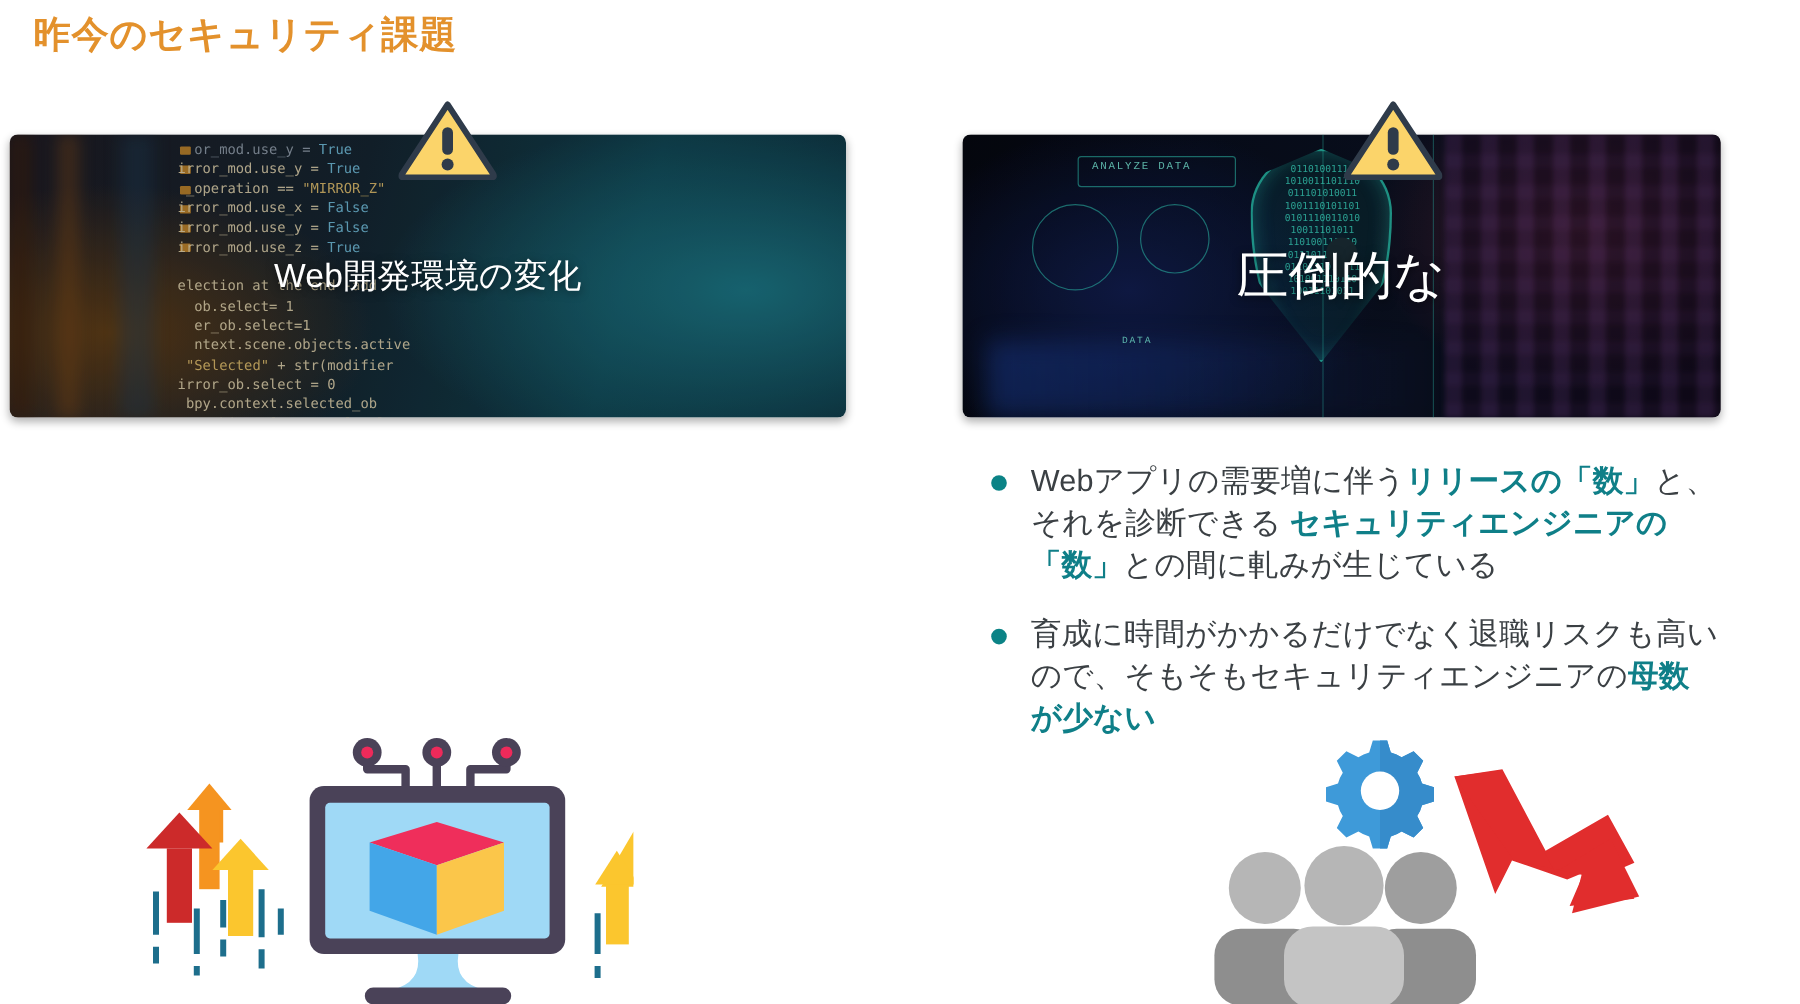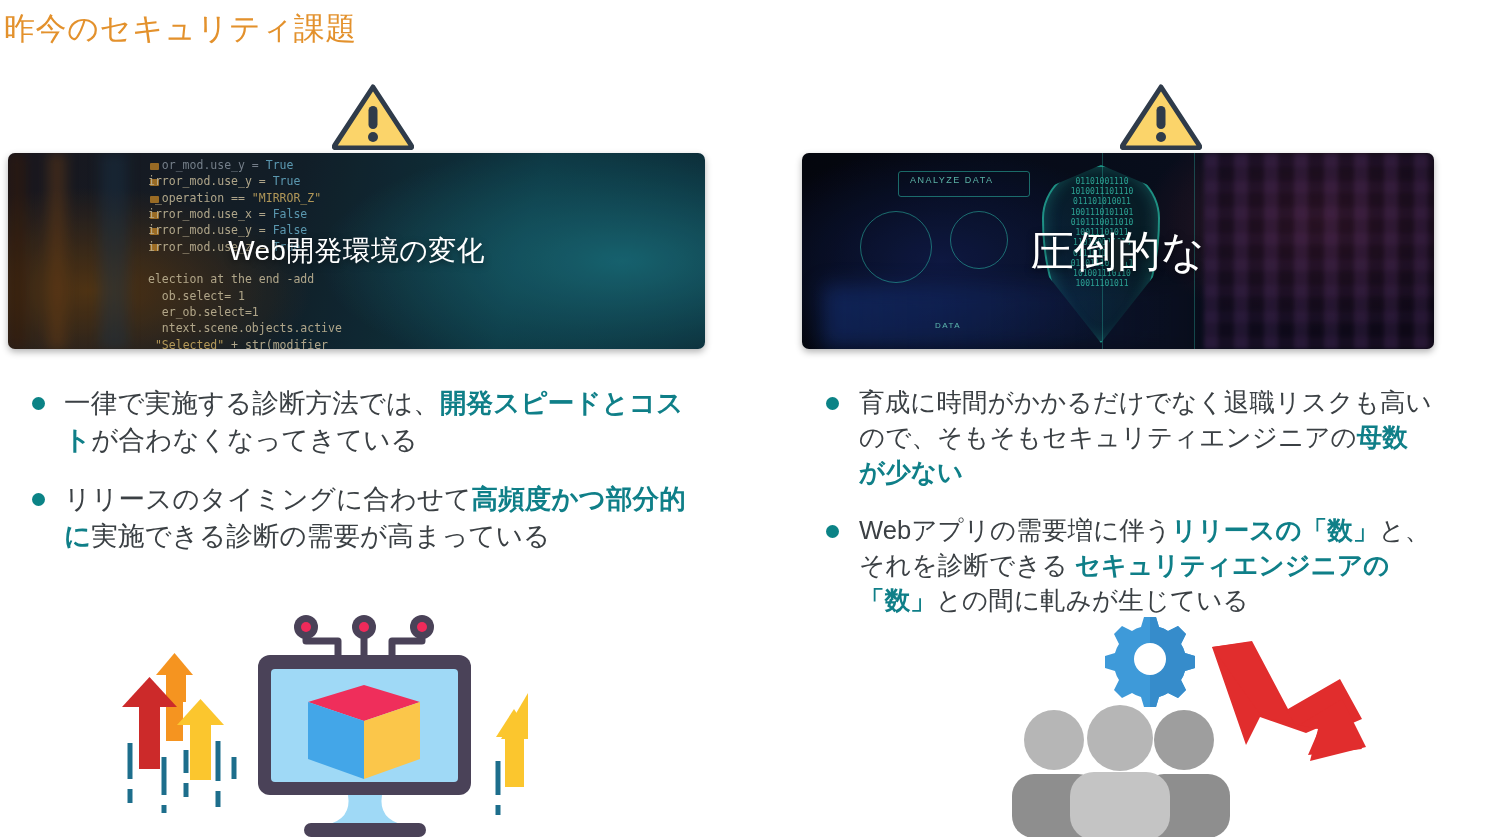--- a/index.html
+++ b/index.html
@@ -23,10 +23,10 @@
   
   .slide-title {
     position: absolute;
-    left: 4px;
+    left: 28px;
     top: 8px;
     font-size: 31px;
-    font-weight: 400;
+    font-weight: 700;
     letter-spacing: 0.02em;
     color: #e3912c;
     white-space: nowrap;

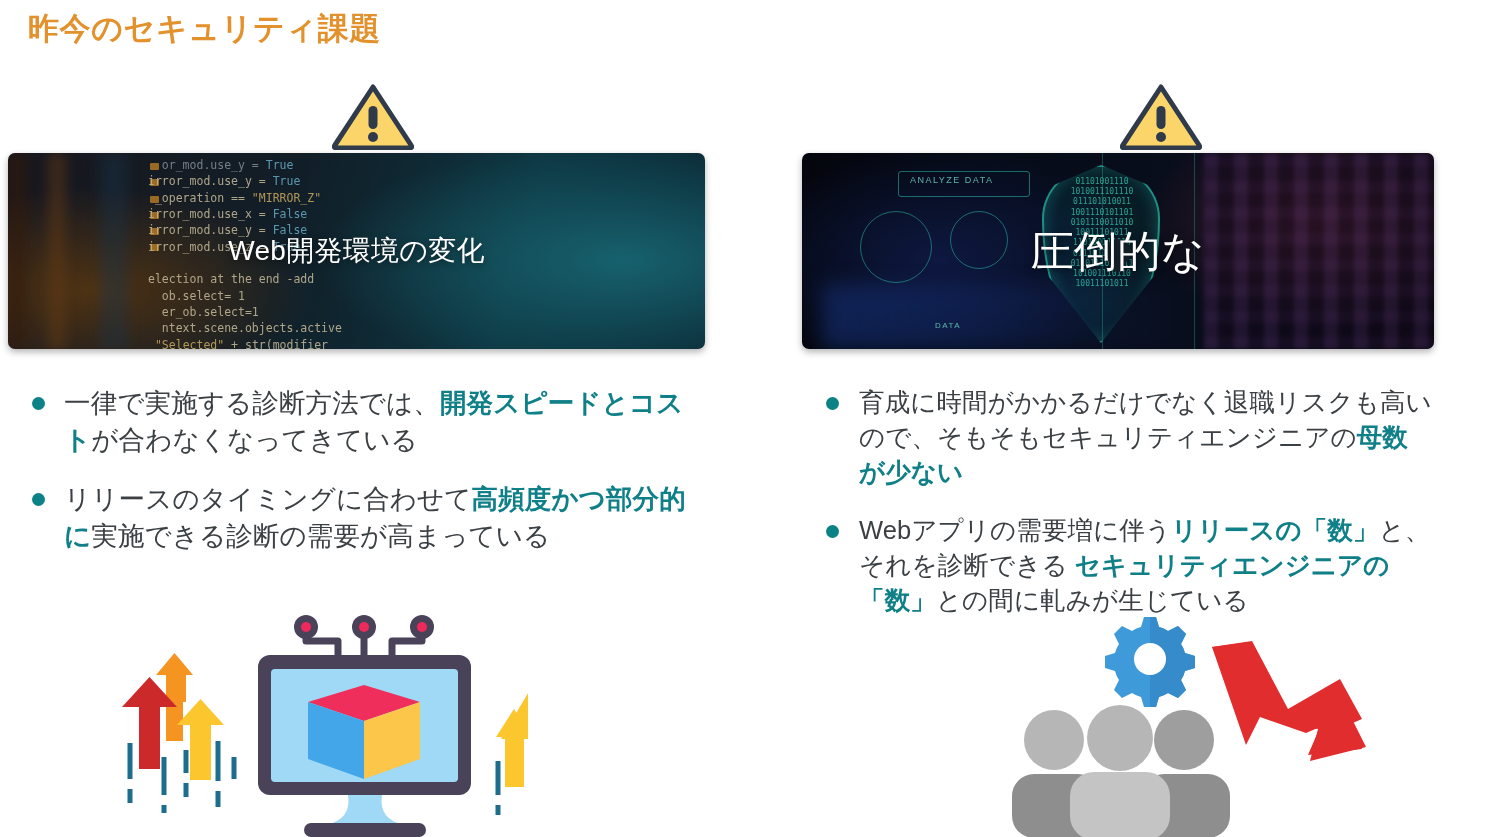--- a/index.html
+++ b/index.html
@@ -43,11 +43,10 @@
   
   .hero-card {
     position: relative;
-    height: 196px;
+    height: 236px;
     border-radius: 7px;
     overflow: hidden;
     box-shadow: 0 3px 7px rgba(0,0,0,0.30);
-    margin-top: 41px;
   }
   .hero-card.left-hero {
     background:

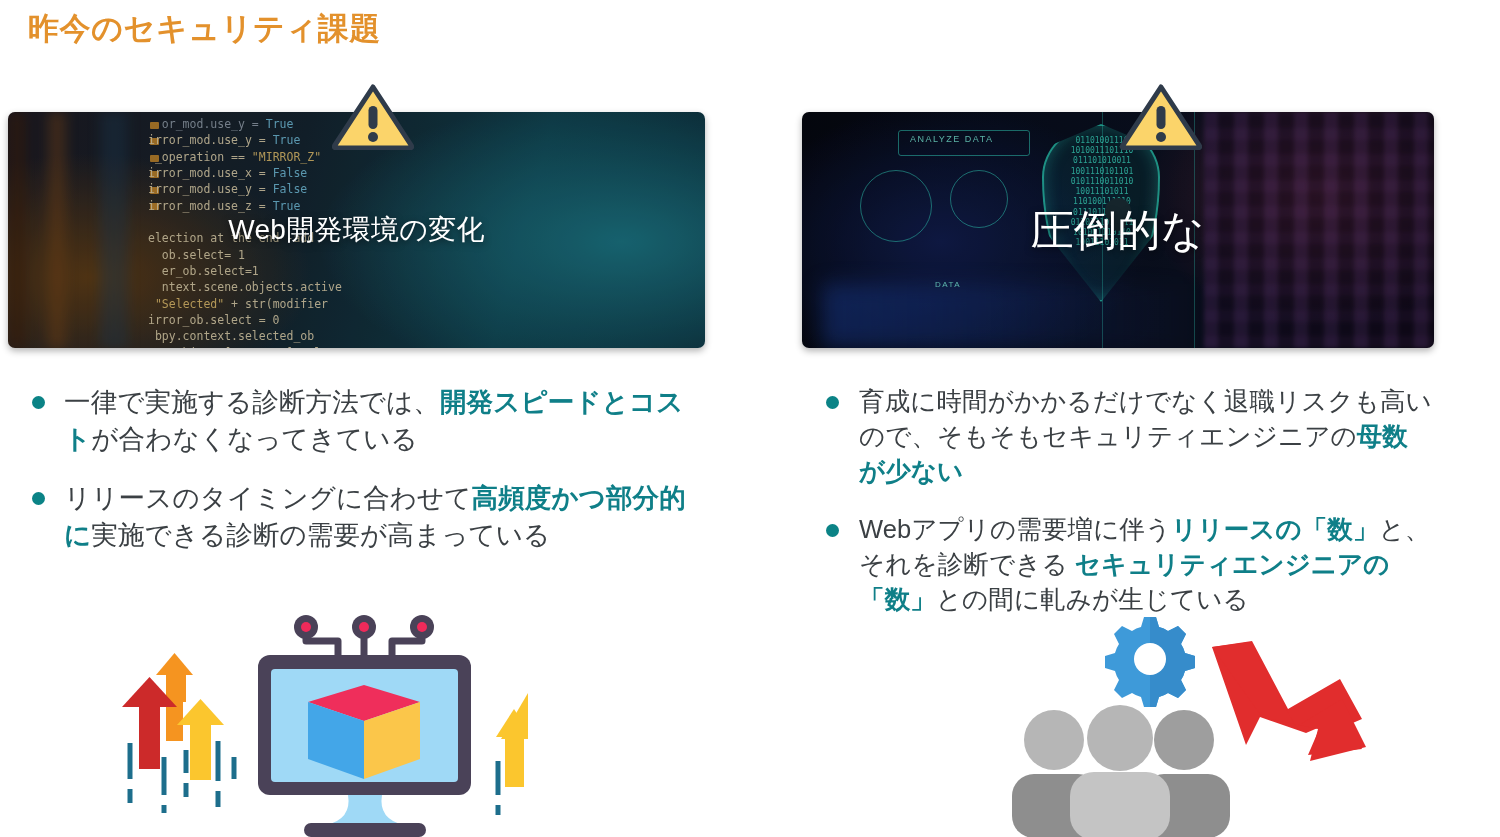--- a/index.html
+++ b/index.html
@@ -142,7 +142,7 @@
   .hud-label {
     position: absolute;
     left: 108px; top: 22px;
-    font-family: Liberation Sans, sans-serif;
+    font-family: Liberation Mono, monospace;
     font-size: 9px; letter-spacing: 1.5px;
     color: rgba(120,235,215,.85);
   }

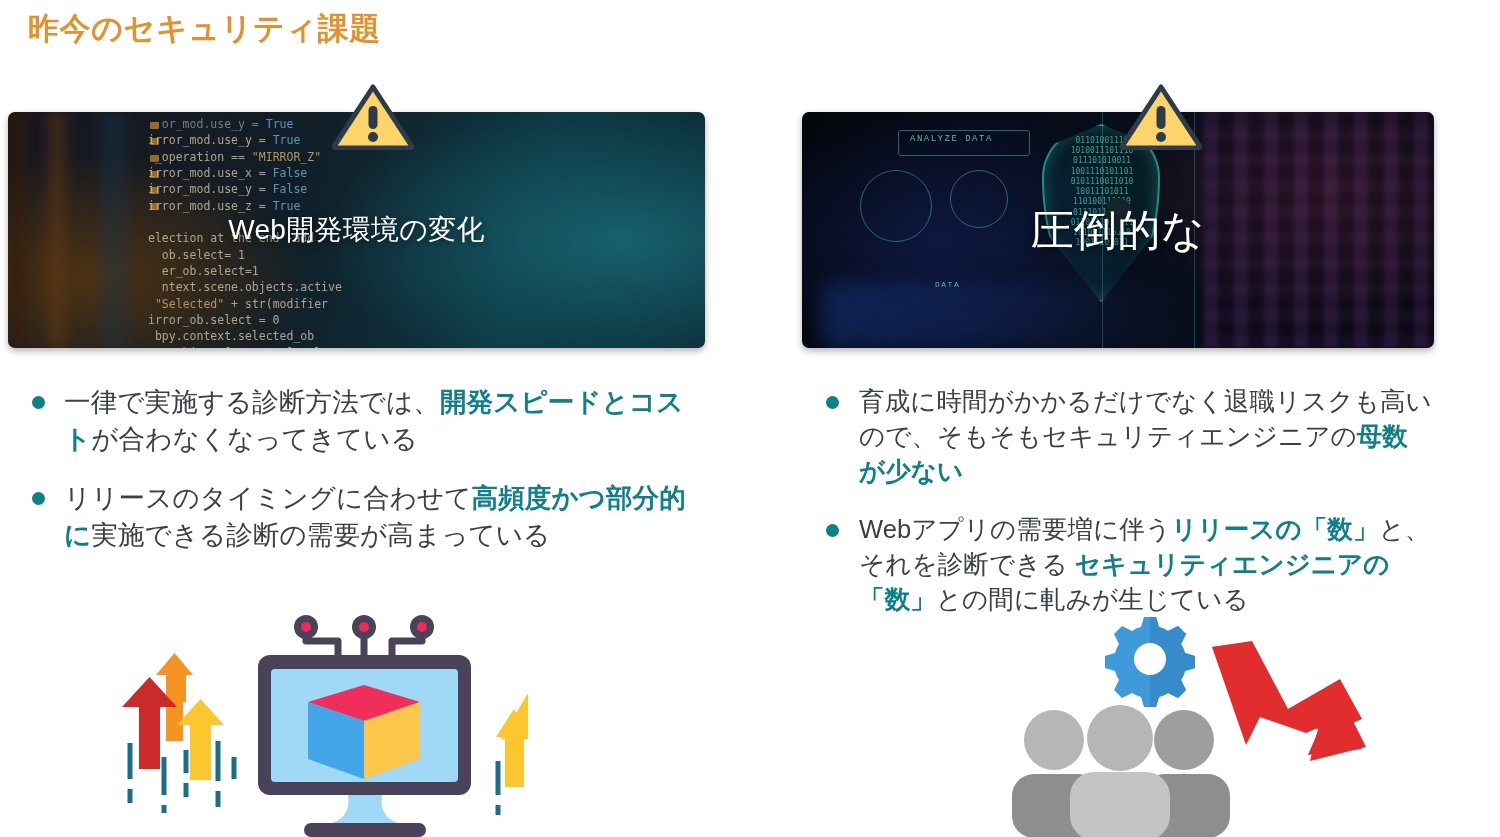--- a/index.html
+++ b/index.html
@@ -278,23 +278,6 @@
       </svg>
     </div>
 
-    <div class="bullets left">
-
-      <div class="bullet-item">
-        <span class="bullet-dot"></span>
-        <span class="bullet-text">
-          <span>一律で実施する診断方法では、</span><span class="hl">開発スピードとコスト</span><span>が合わなくなってきている</span>
-        </span>
-      </div>
-
-      <div class="bullet-item">
-        <span class="bullet-dot"></span>
-        <span class="bullet-text">
-          <span>リリースのタイミングに合わせて</span><span class="hl">高頻度かつ部分的に</span><span>実施できる診断の需要が高まっている</span>
-        </span>
-      </div>
-
-    </div>
   </div>
 
   <div class="column right">

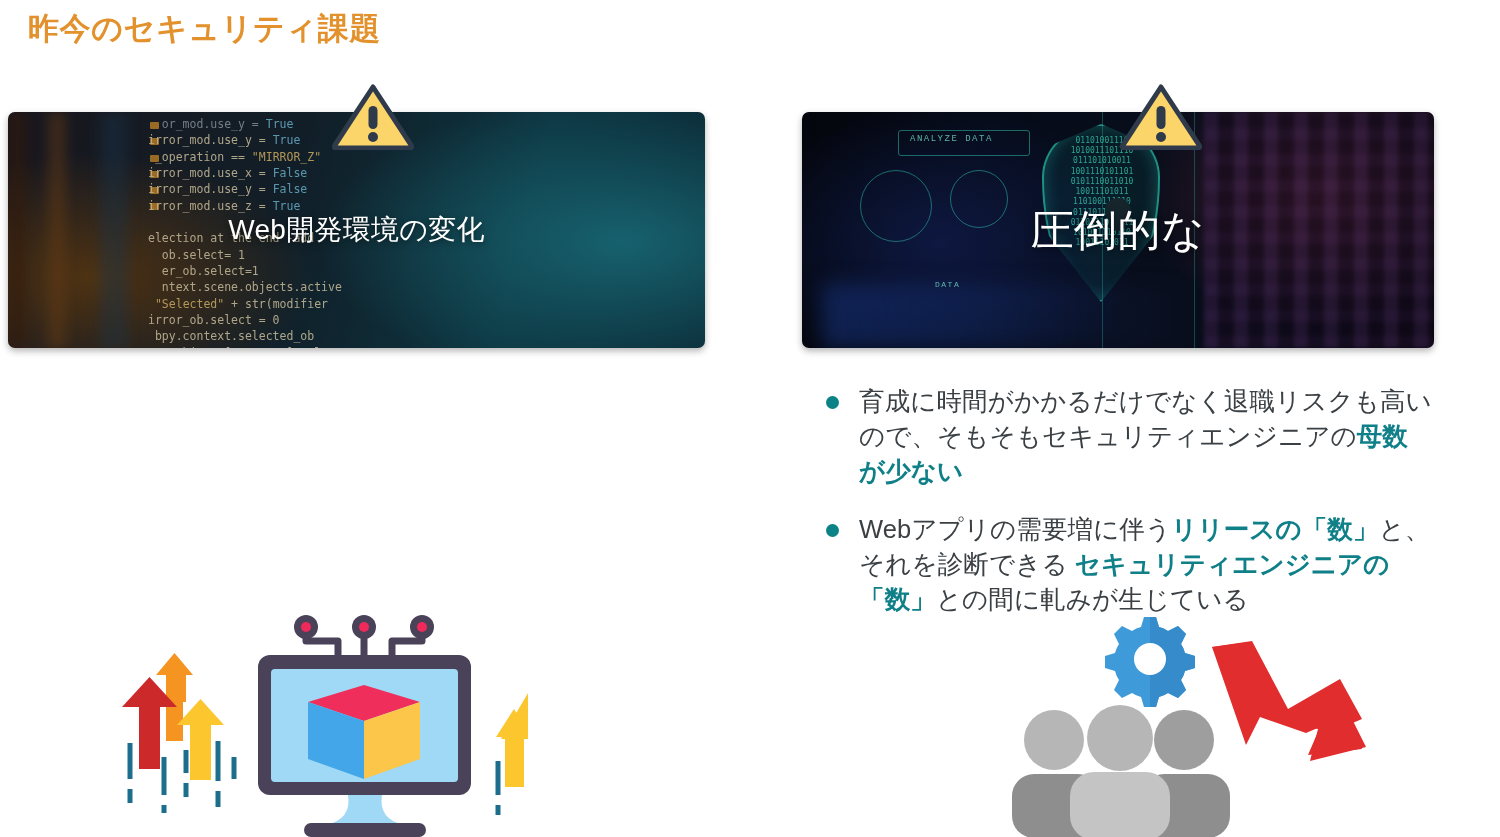--- a/index.html
+++ b/index.html
@@ -326,14 +326,14 @@
       <div class="bullet-item">
         <span class="bullet-dot"></span>
         <span class="bullet-text">
-          <span>育成に時間がかかるだけでなく退職リスクも高いので、そもそもセキュリティエンジニアの</span><span class="hl">母数が少ない</span>
+          <span>Webアプリの需要増に伴う</span><span class="hl">リリースの「数」</span><span>と、それを診断できる </span><span class="hl">セキュリティエンジニアの「数」</span><span>との間に軋みが生じている</span>
         </span>
       </div>
 
       <div class="bullet-item">
         <span class="bullet-dot"></span>
         <span class="bullet-text">
-          <span>Webアプリの需要増に伴う</span><span class="hl">リリースの「数」</span><span>と、それを診断できる </span><span class="hl">セキュリティエンジニアの「数」</span><span>との間に軋みが生じている</span>
+          <span>育成に時間がかかるだけでなく退職リスクも高いので、そもそもセキュリティエンジニアの</span><span class="hl">母数が少ない</span>
         </span>
       </div>
 

